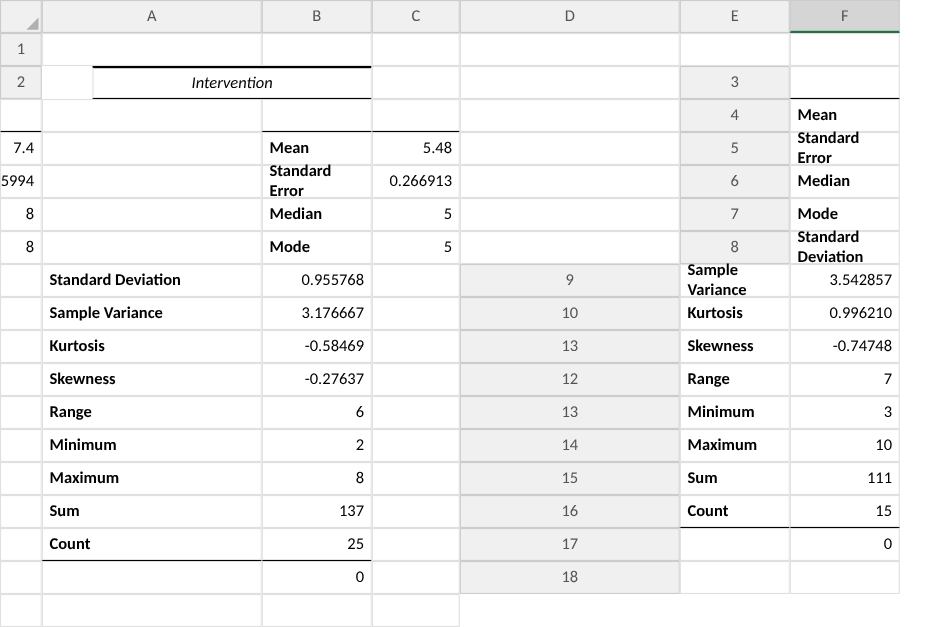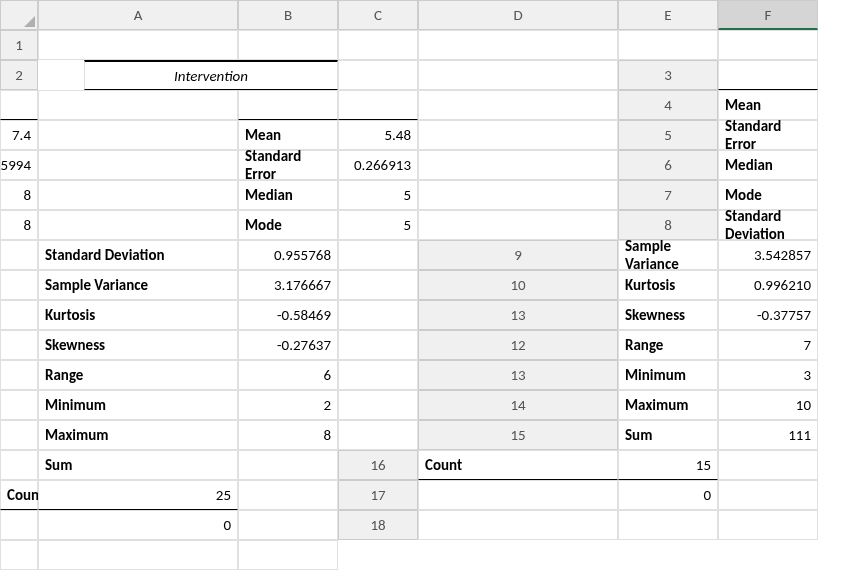--- a/index.html
+++ b/index.html
@@ -183,7 +183,7 @@
 
   <div class="row-header">13</div>
   <div class="cell left">Skewness</div>
-  <div class="cell right">-0.37757</div>
+  <div class="cell right">-0.74748</div>
   <div class="cell"></div>
   <div class="cell left">Skewness</div>
   <div class="cell right">-0.27637</div>

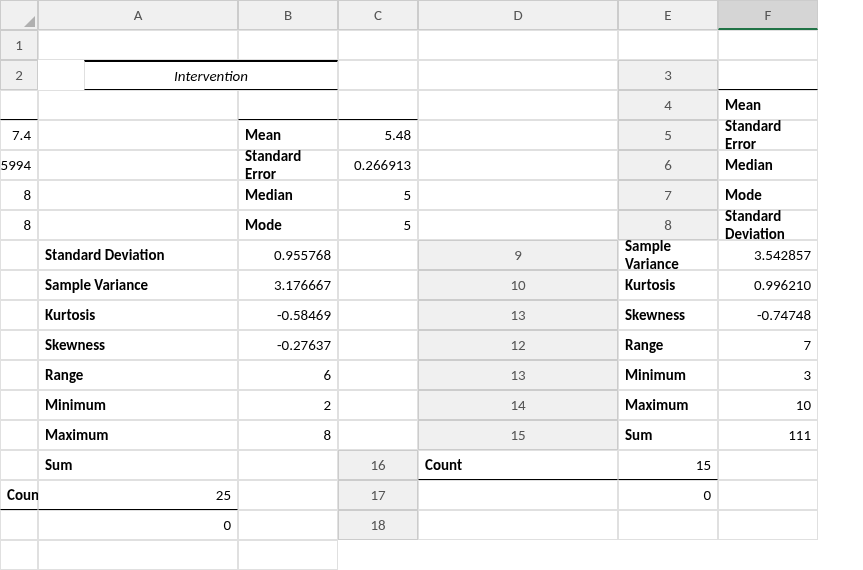--- a/index.html
+++ b/index.html
@@ -218,6 +218,7 @@
   <div class="cell right">111</div>
   <div class="cell"></div>
   <div class="cell left">Sum</div>
+  <div class="cell right">137</div>
   <div class="cell"></div>
 
   <div class="row-header">16</div>

